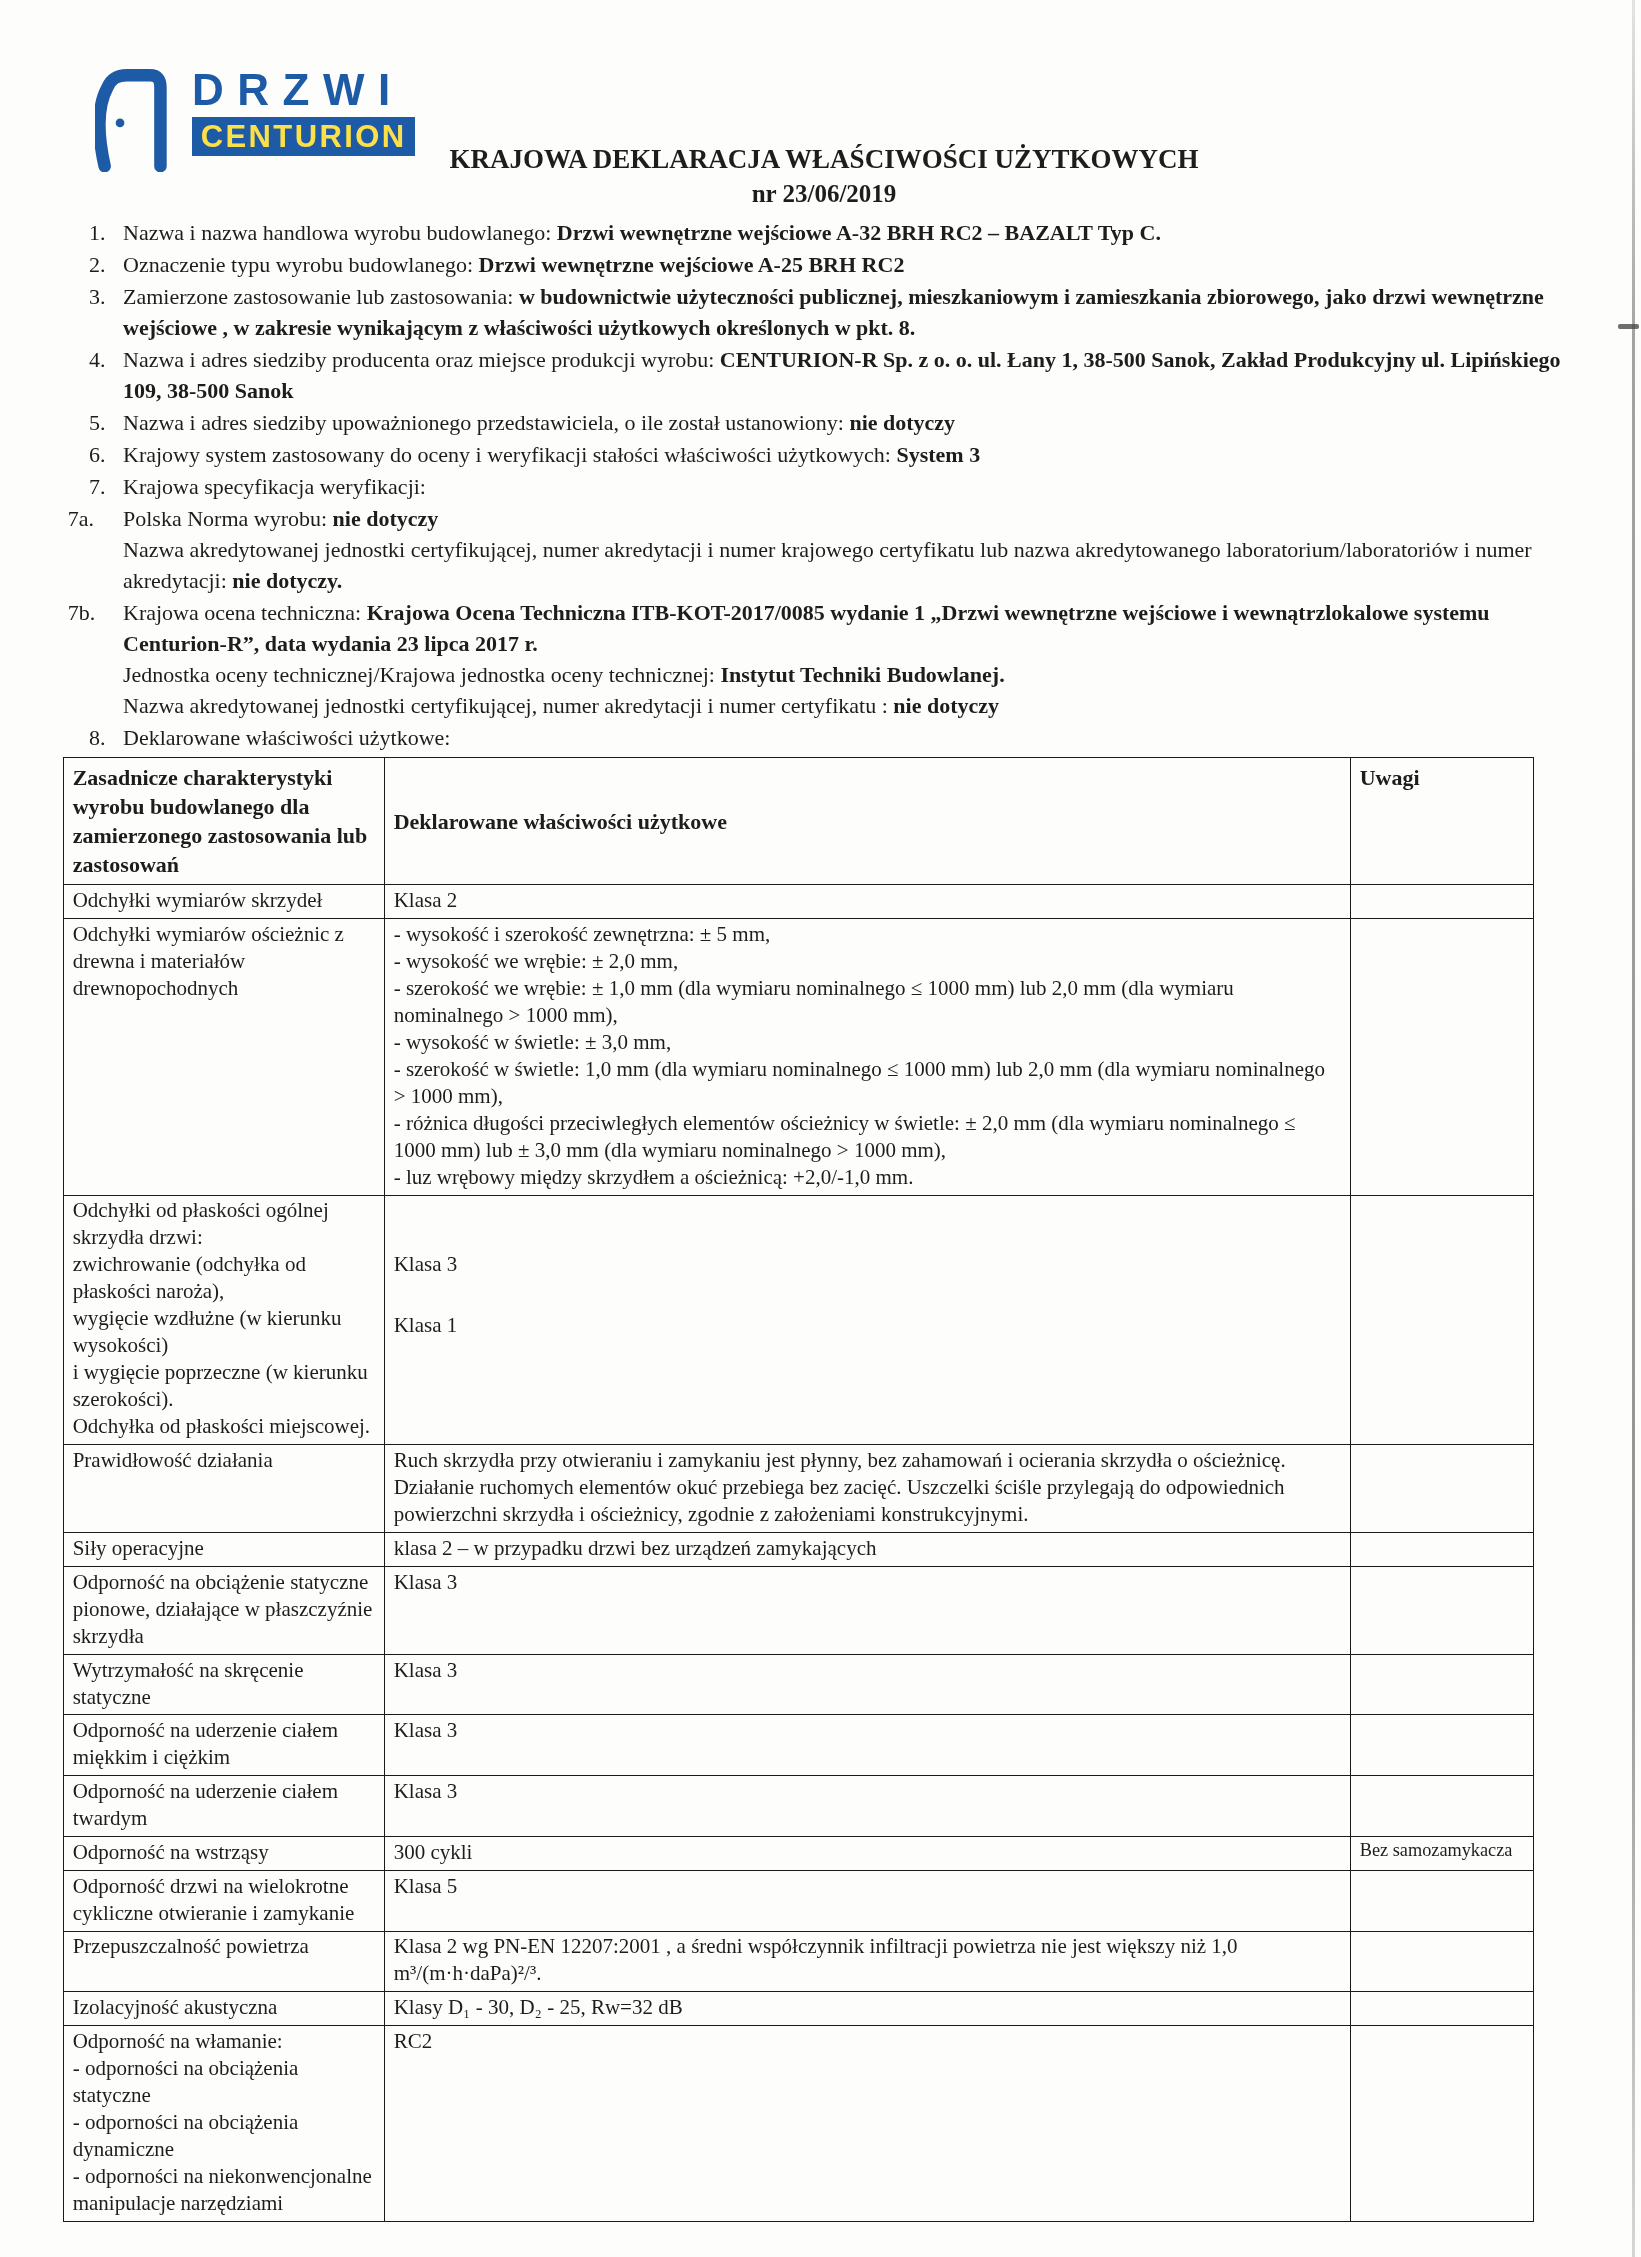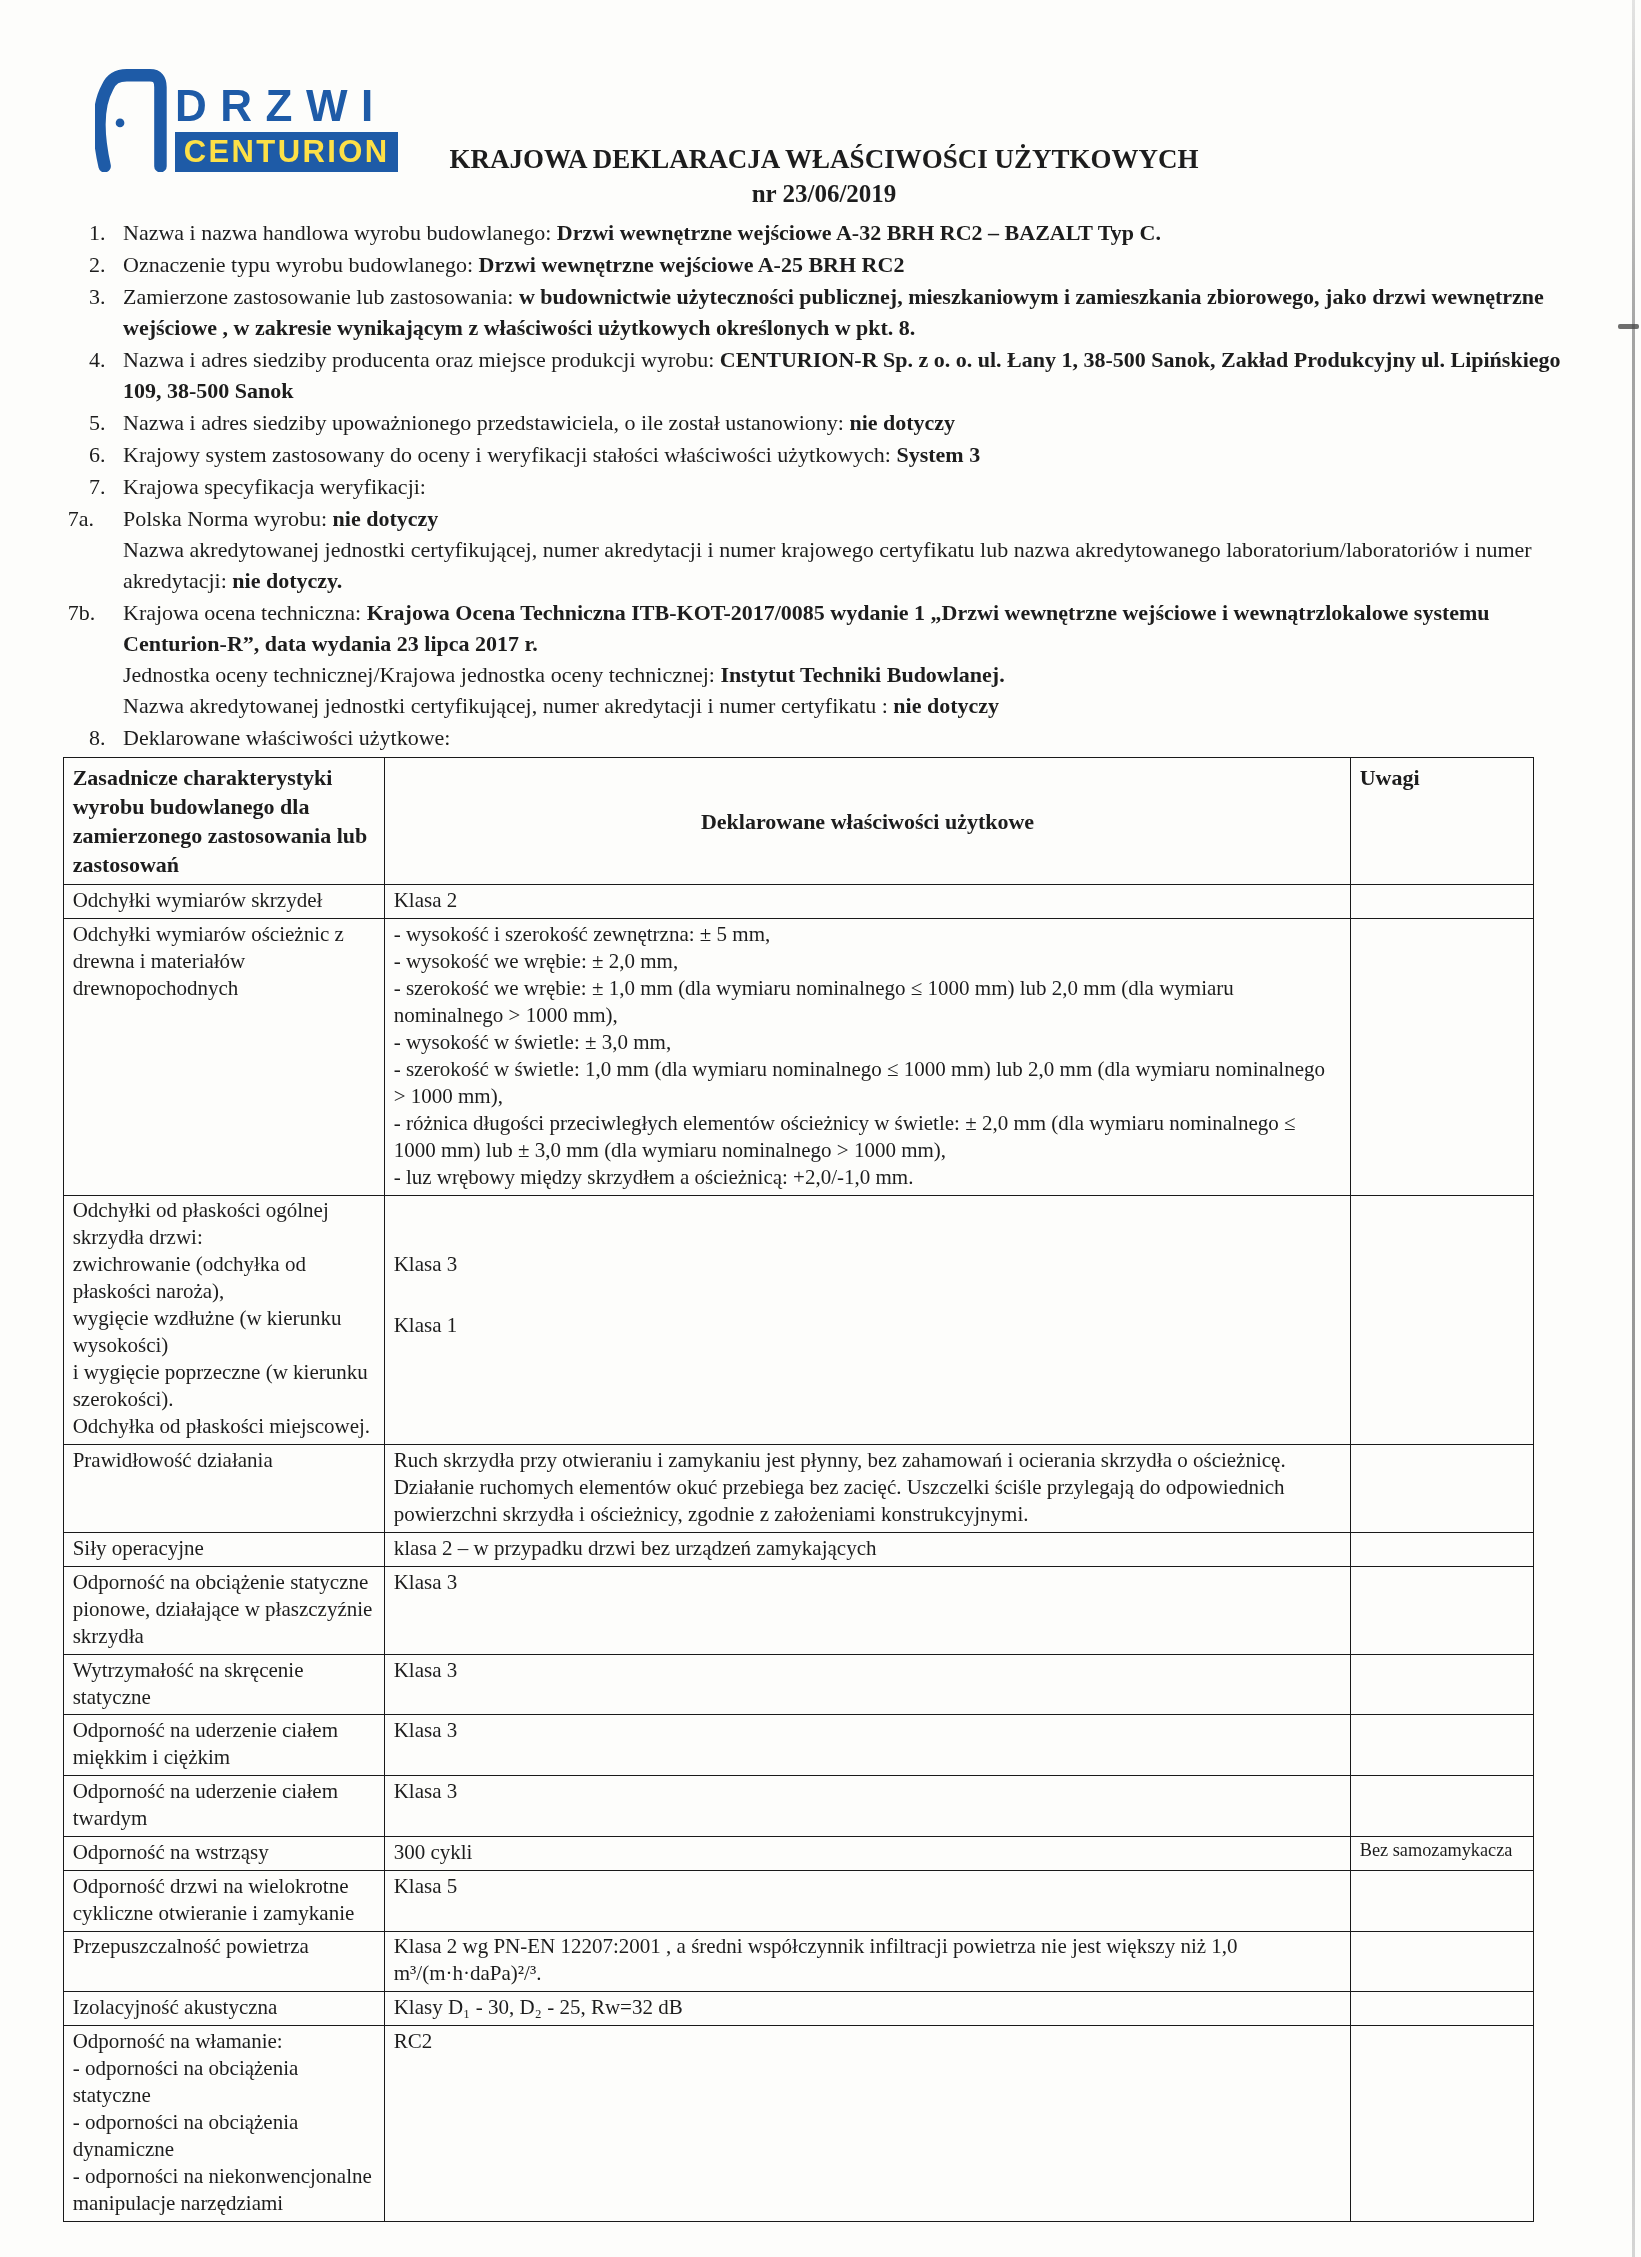--- a/index.html
+++ b/index.html
@@ -17,7 +17,7 @@
   .edge-tick{position:absolute;right:1.9px;top:324px;width:21px;height:4.8px;background:#4a4a4a;opacity:.8;border-radius:1.9px;}
 
   
-  .logo{position:absolute;left:95px;top:68px;display:flex;align-items:flex-end;gap:3px;}
+  .logo{position:absolute;left:95px;top:68px;display:flex;align-items:flex-start;gap:20px;}
   .logo-door{display:block;}
   .logo-text{display:flex;flex-direction:column;align-items:flex-start;}
   .drzwi{font-family:"Liberation Sans","DejaVu Sans",sans-serif;font-weight:bold;

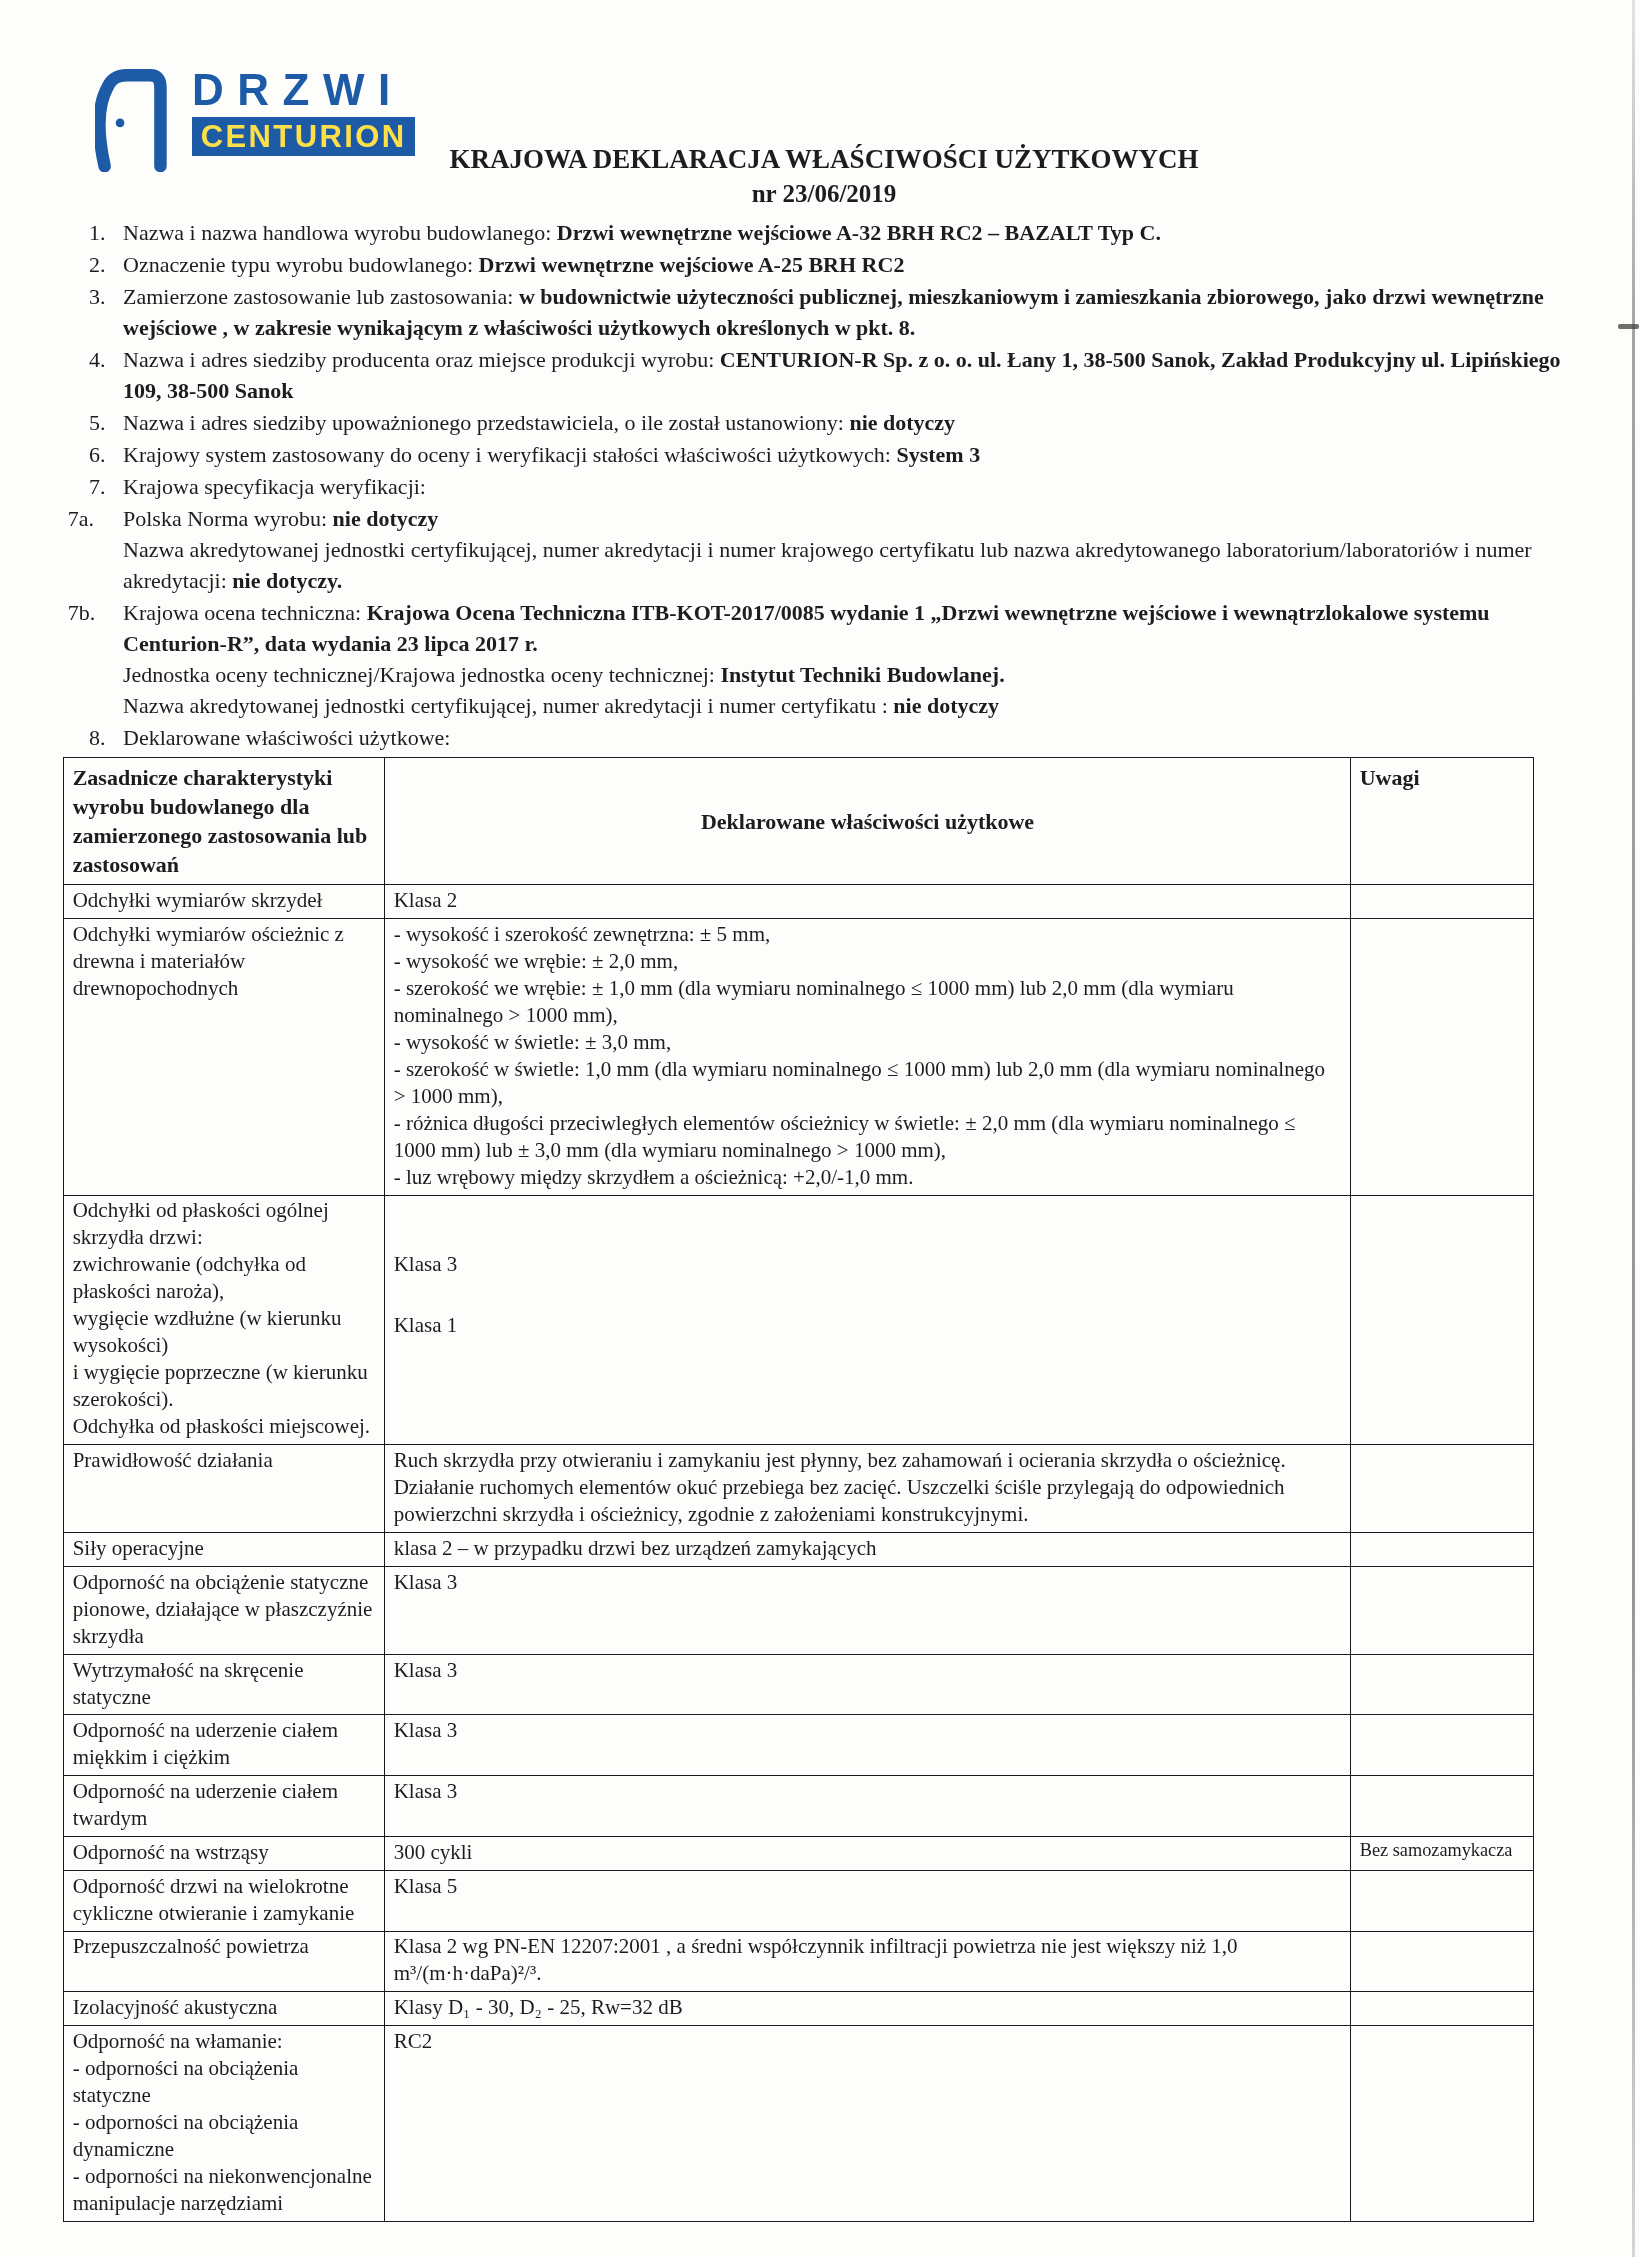--- a/index.html
+++ b/index.html
@@ -43,7 +43,7 @@
   table.props th,table.props td{border:1.9px solid #1a1a1a;vertical-align:top;text-align:left;
     padding:1.9px 8.7px 3.9px;font-size:21px;line-height:27px;box-sizing:border-box;}
   table.props th{font-weight:bold;font-size:22px;line-height:29px;padding:4.8px 8.7px;}
-  table.props th.mid{vertical-align:middle;text-align:center;}
+  table.props th.mid{vertical-align:middle;}
   .ml{white-space:pre-line;}
   .split .v1{display:block;margin-top:54px;}
   .split .v2{display:block;margin-top:34px;}

